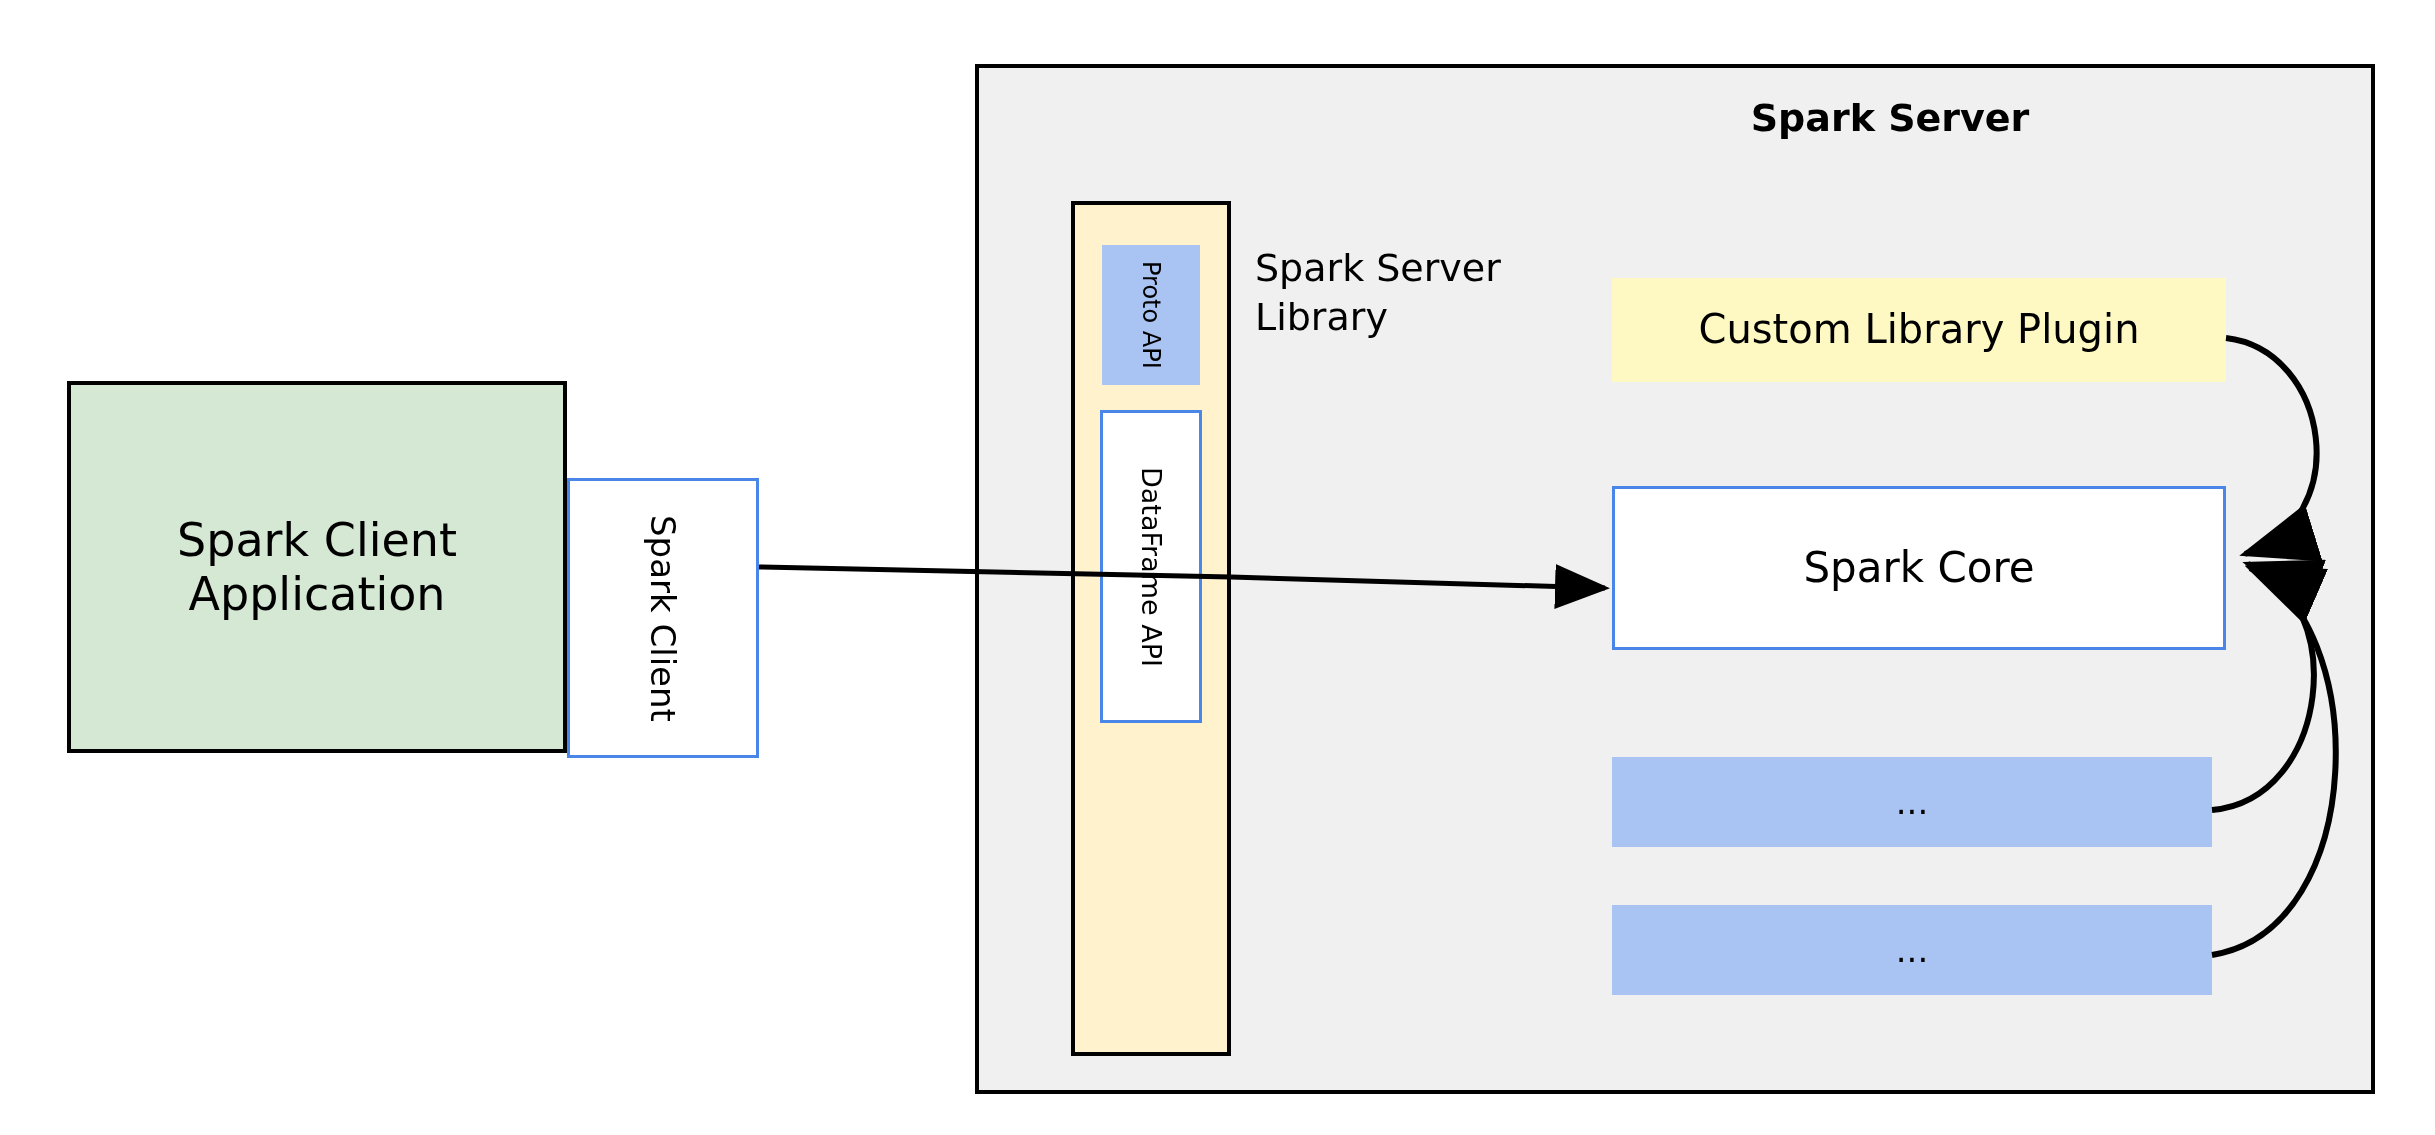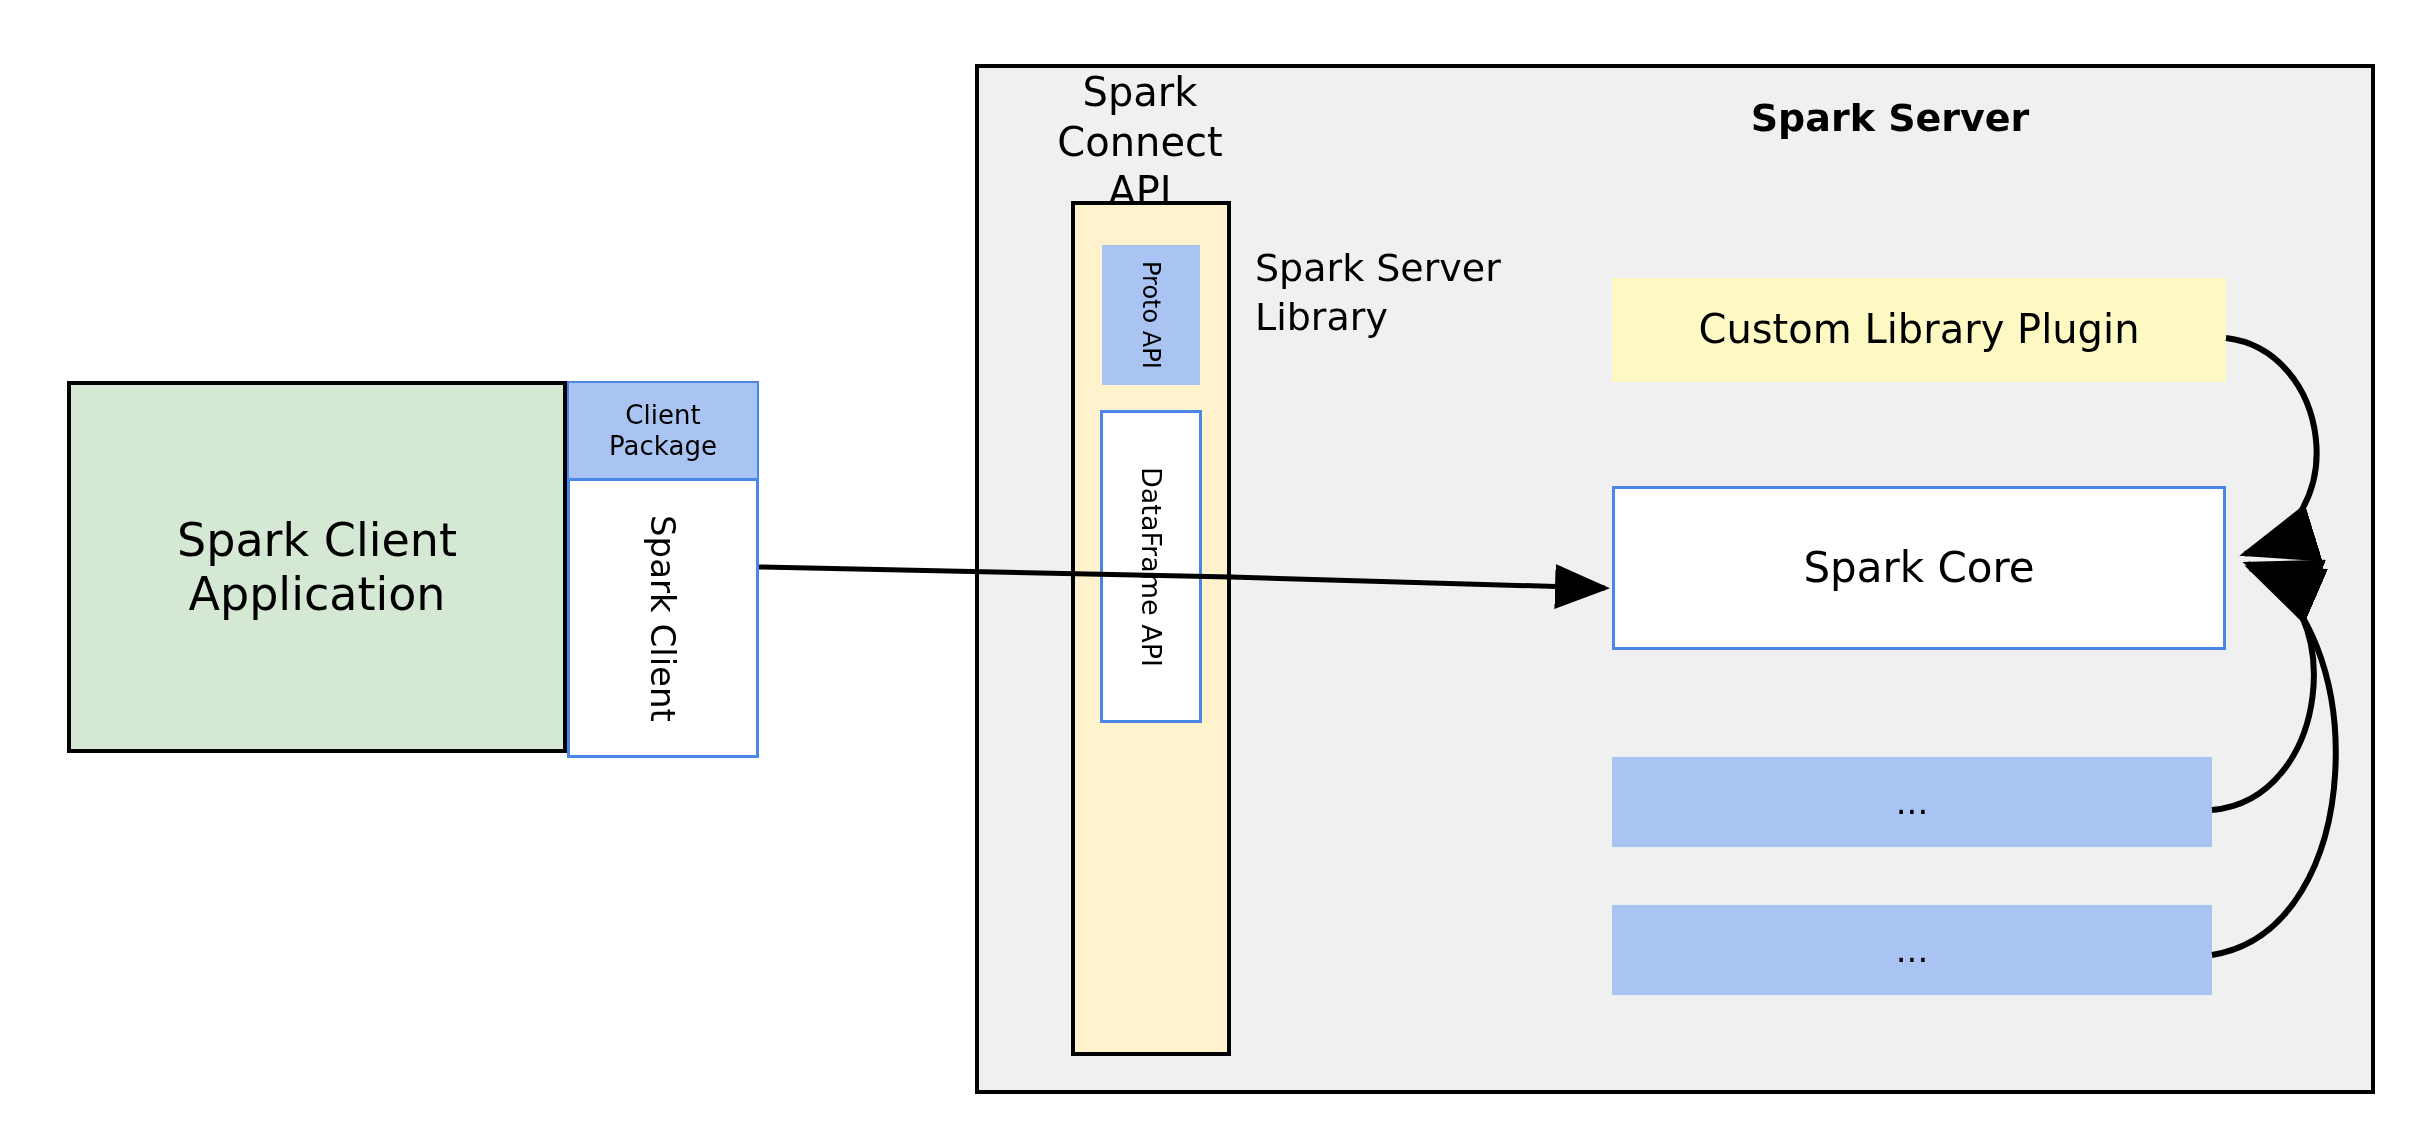--- a/index.html
+++ b/index.html
@@ -225,10 +225,6 @@
     <span class="vtext">Spark Client</span>
   </div>
 
-  <div id="spark-connect-api-label">
-    <div>Spark Connect</div>
-    <div>API</div>
-  </div>
 
   <div id="spark-server-title">Spark Server</div>
 

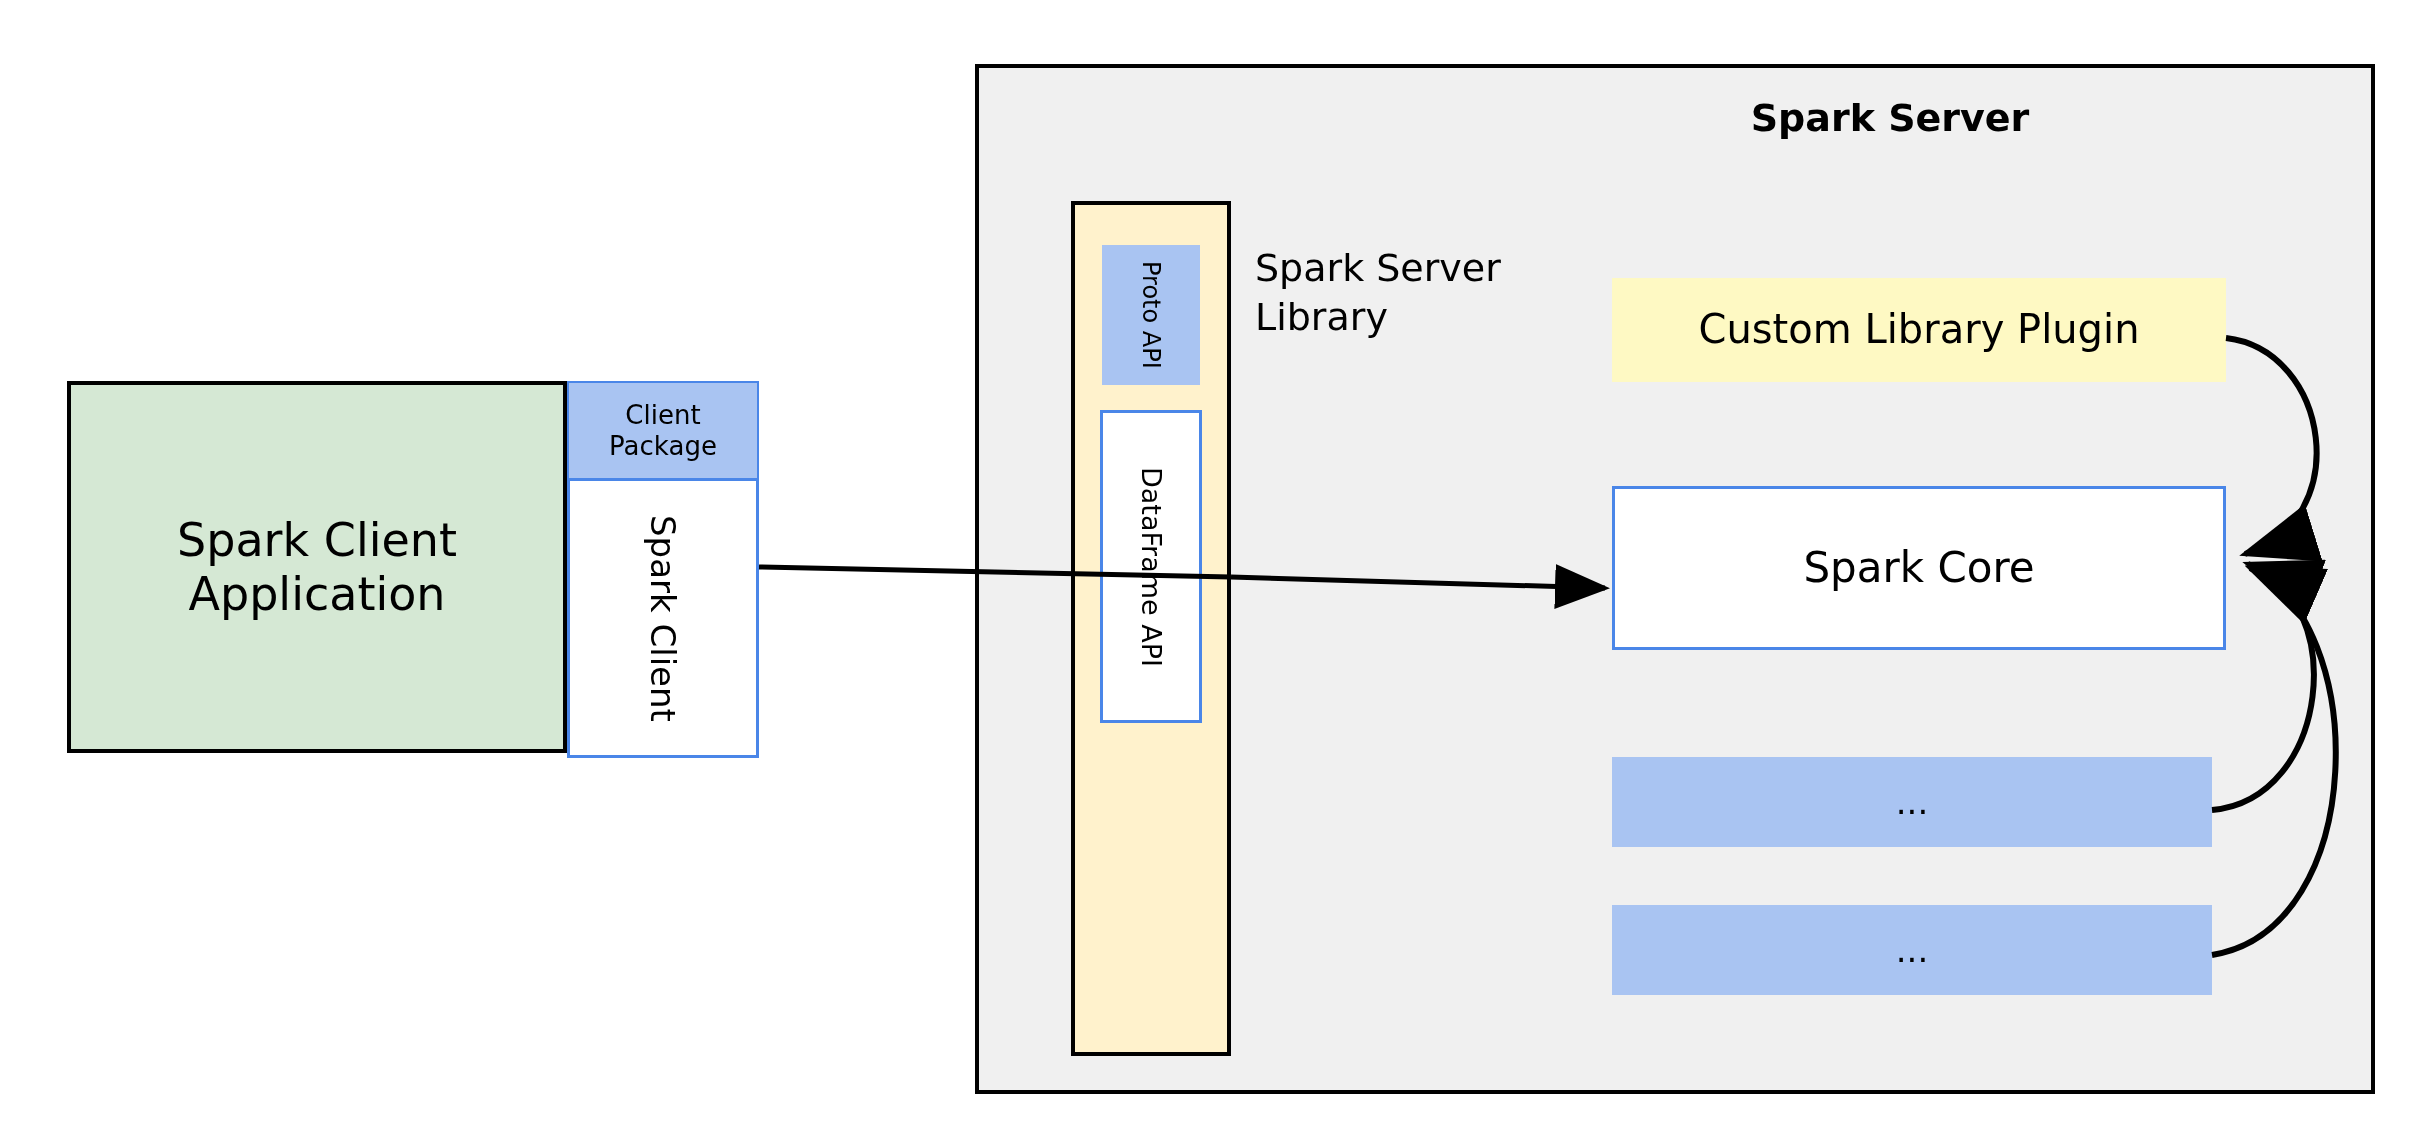--- a/index.html
+++ b/index.html
@@ -214,12 +214,6 @@
     </div>
   </div>
 
-  <div class="box" id="client-package">
-    <div>
-      <div>Client</div>
-      <div>Package</div>
-    </div>
-  </div>
 
   <div class="box" id="spark-client">
     <span class="vtext">Spark Client</span>

